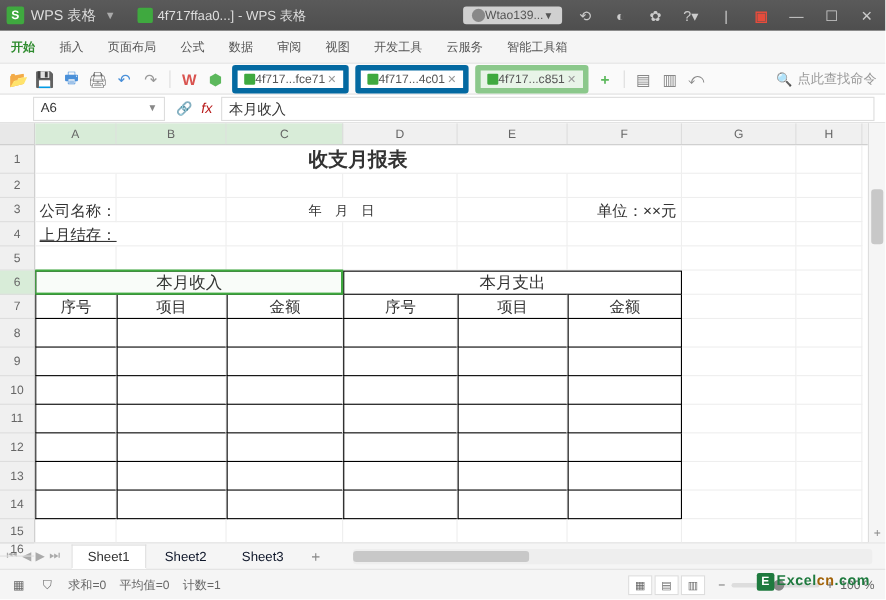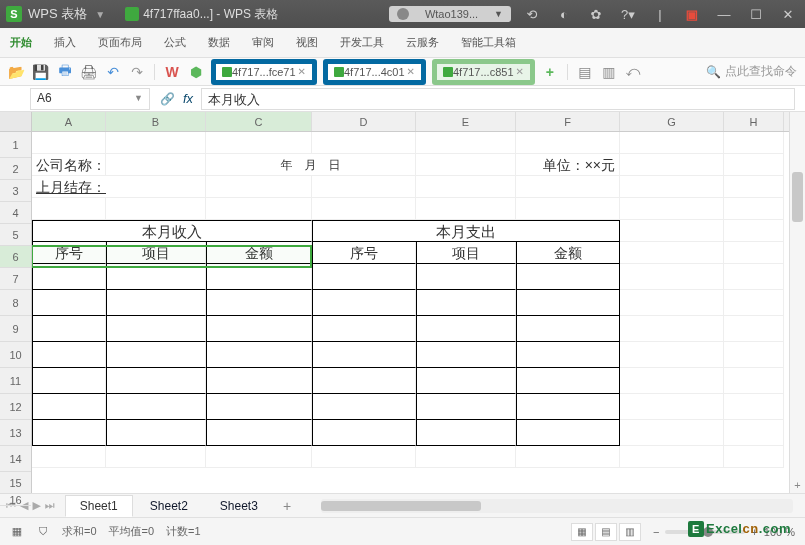--- a/index.html
+++ b/index.html
@@ -12,7 +12,7 @@
 .doc-ico{width:14px;height:14px;background:#3fa93f;margin-right:4px;border-radius:2px}
 .title-right{display:flex;align-items:center;gap:10px}
 .tbtn{width:22px;height:18px;display:flex;align-items:center;justify-content:center;color:#ccc;font-size:13px}
-.wtao{background:#d0d0d0;color:#555;padding:2px 8px;border-radius:3px;font-size:11px;display:flex;align-items:center;gap:16px}
+.wtao{background:#d0d0d0;color:#555;padding:2px 8px;border-radius:3px;font-size:11px;display:flex;align-items:center;gap:0}
 .wtao-ico{width:12px;height:12px;background:#888;border-radius:50%}
 .redbox{color:#e74c3c;font-weight:bold}
 

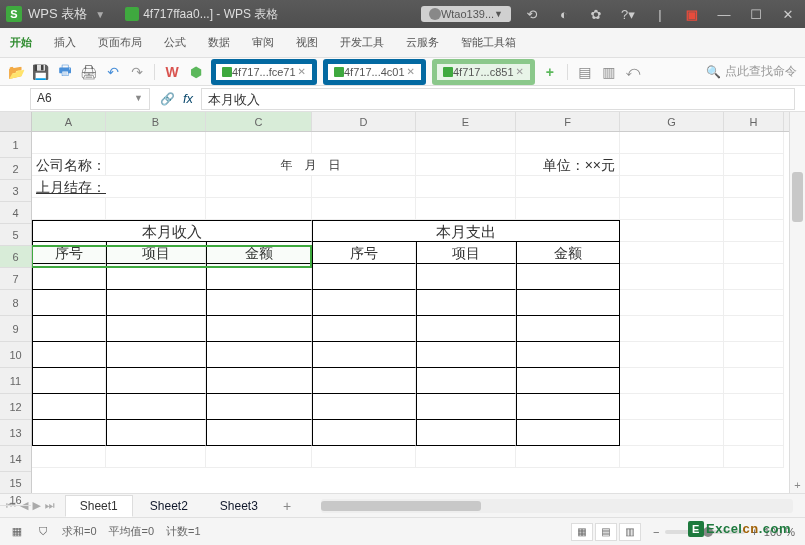--- a/index.html
+++ b/index.html
@@ -34,7 +34,7 @@
 .namebox{width:120px;height:22px;border:1px solid #ddd;margin-left:30px;text-align:center;line-height:22px;font-size:12px;display:flex;align-items:flex-end;justify-content:space-between;padding:0 6px}
 .namebox-arrow{font-size:9px;color:#888}
 .fx-btns{display:flex;align-items:center;gap:8px;margin-left:10px}
-.fx{font-style:italic;color:#0c4a6e;font-size:13px}
+.fx{font-style:italic;color:#b91c1c;font-size:13px}
 .formula-input{flex:1;height:22px;border:1px solid #ddd;margin-left:8px;margin-right:10px;padding:0 6px;line-height:22px;font-size:13px}
 
 .sheet-area{position:relative;height:381px;display:flex}

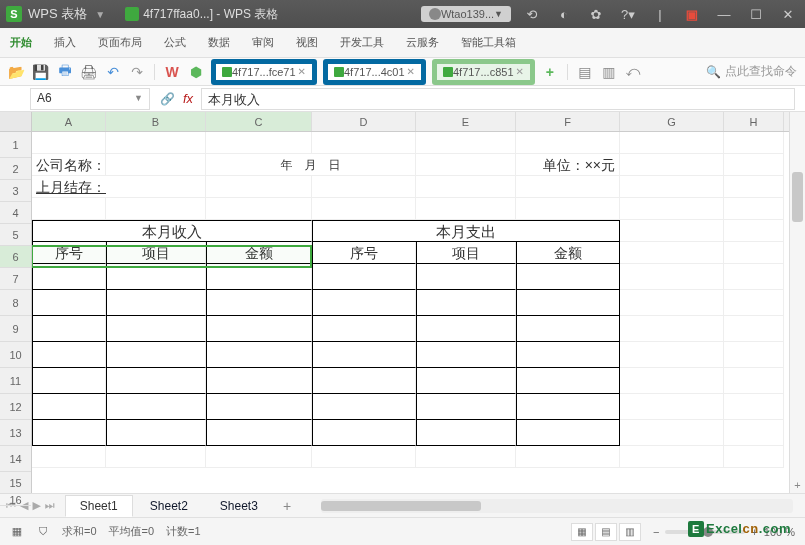--- a/index.html
+++ b/index.html
@@ -217,6 +217,11 @@
     </div>
     <div class="grid">
 
+      <div class="grow tall">
+        <div class="cell title-cell" style="width:588px">收支月报表</div>
+        <div class="cell cG"></div>
+        <div class="cell cH"></div>
+      </div>
 
       <div class="grow">
           <div class="cell cA"></div>

